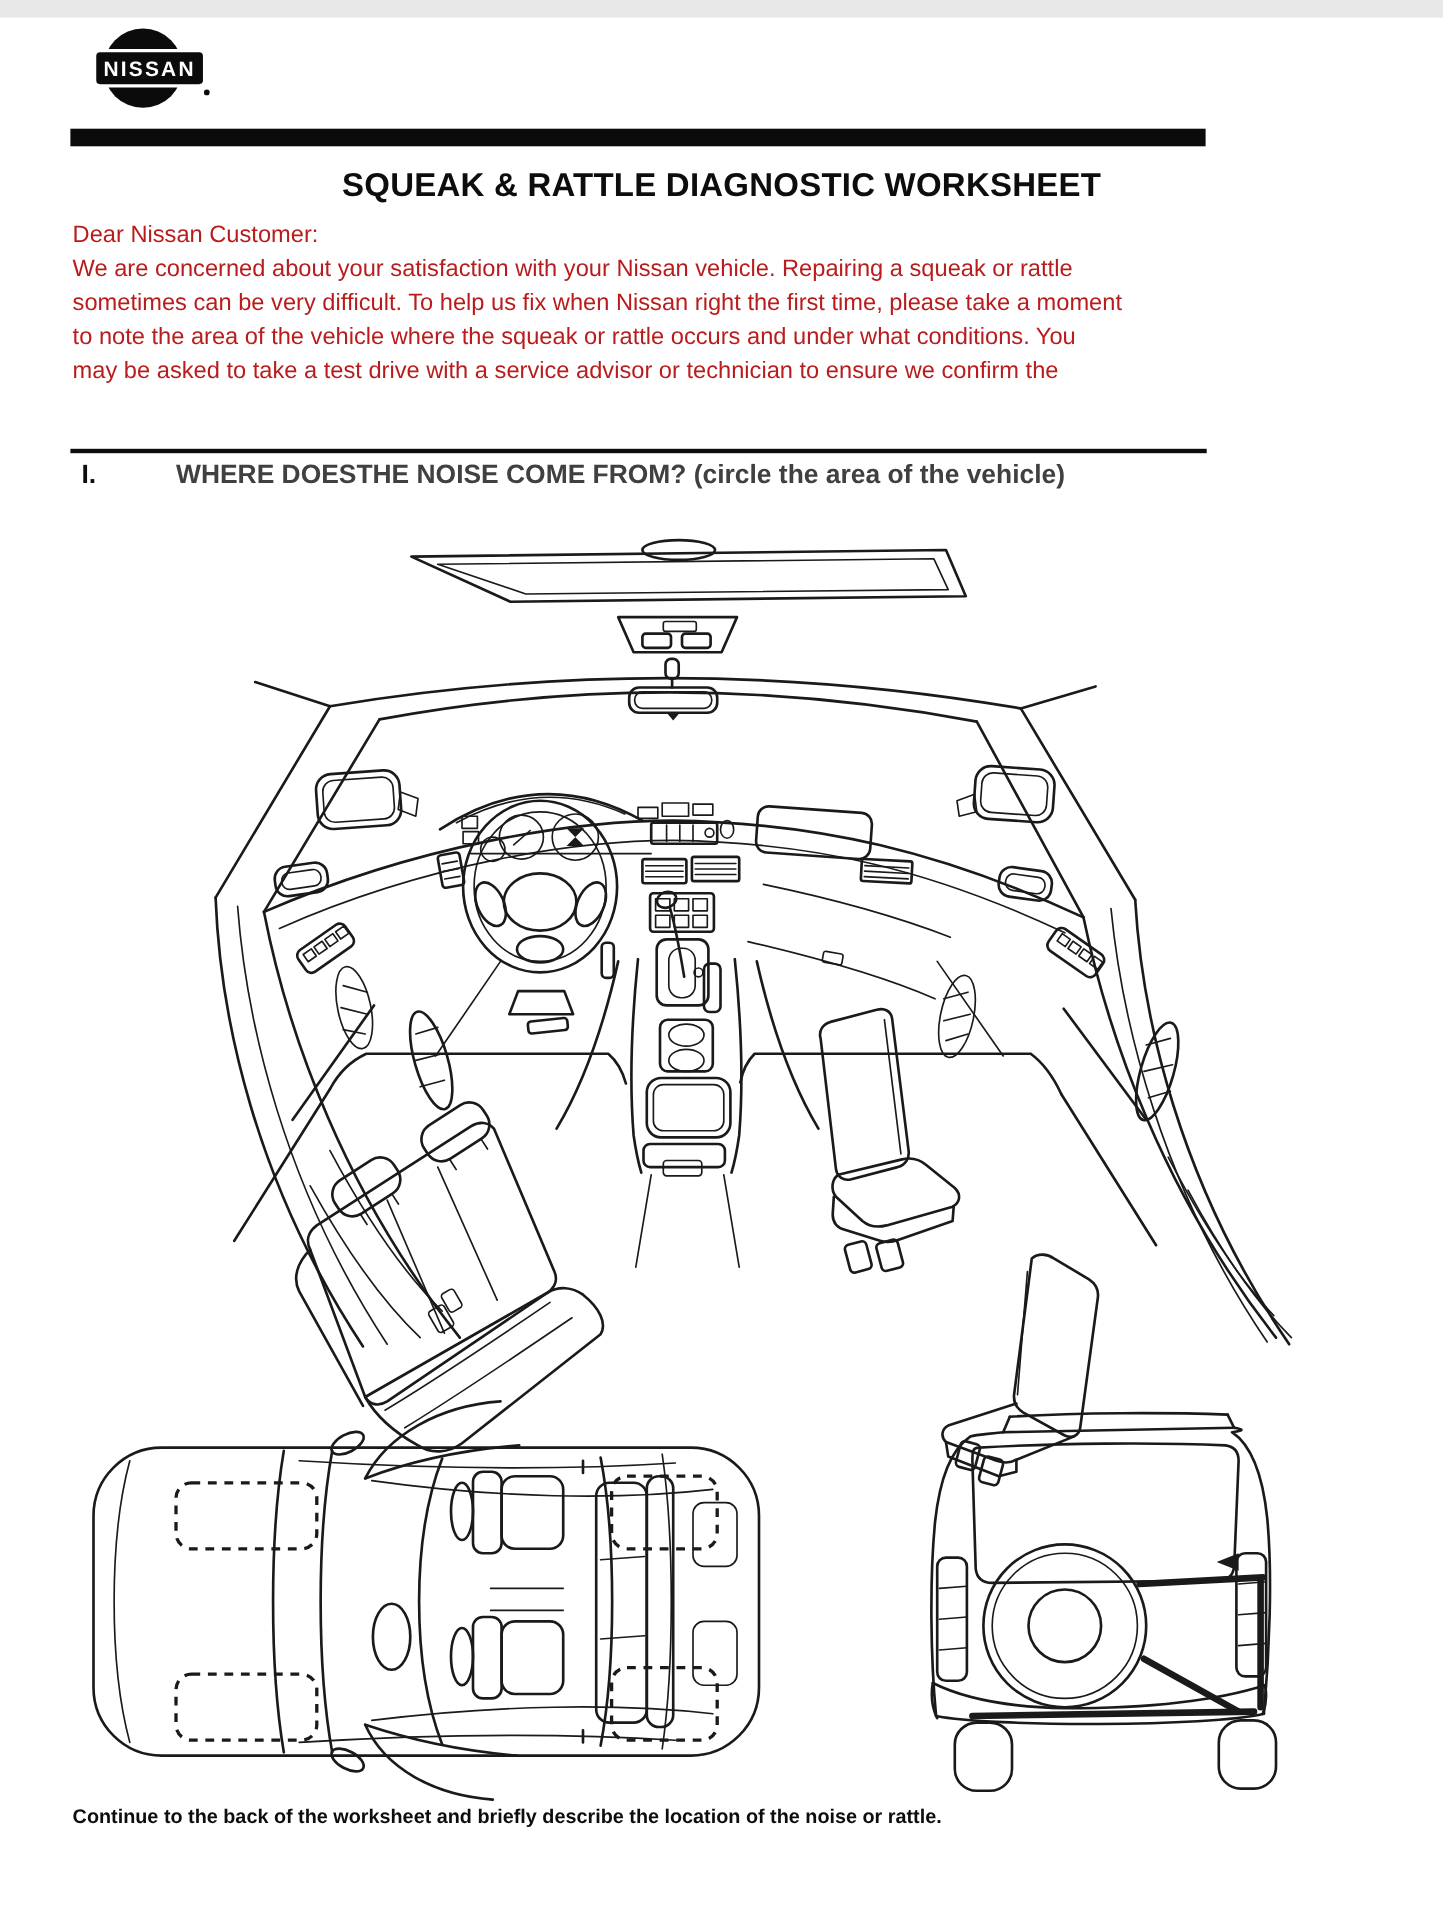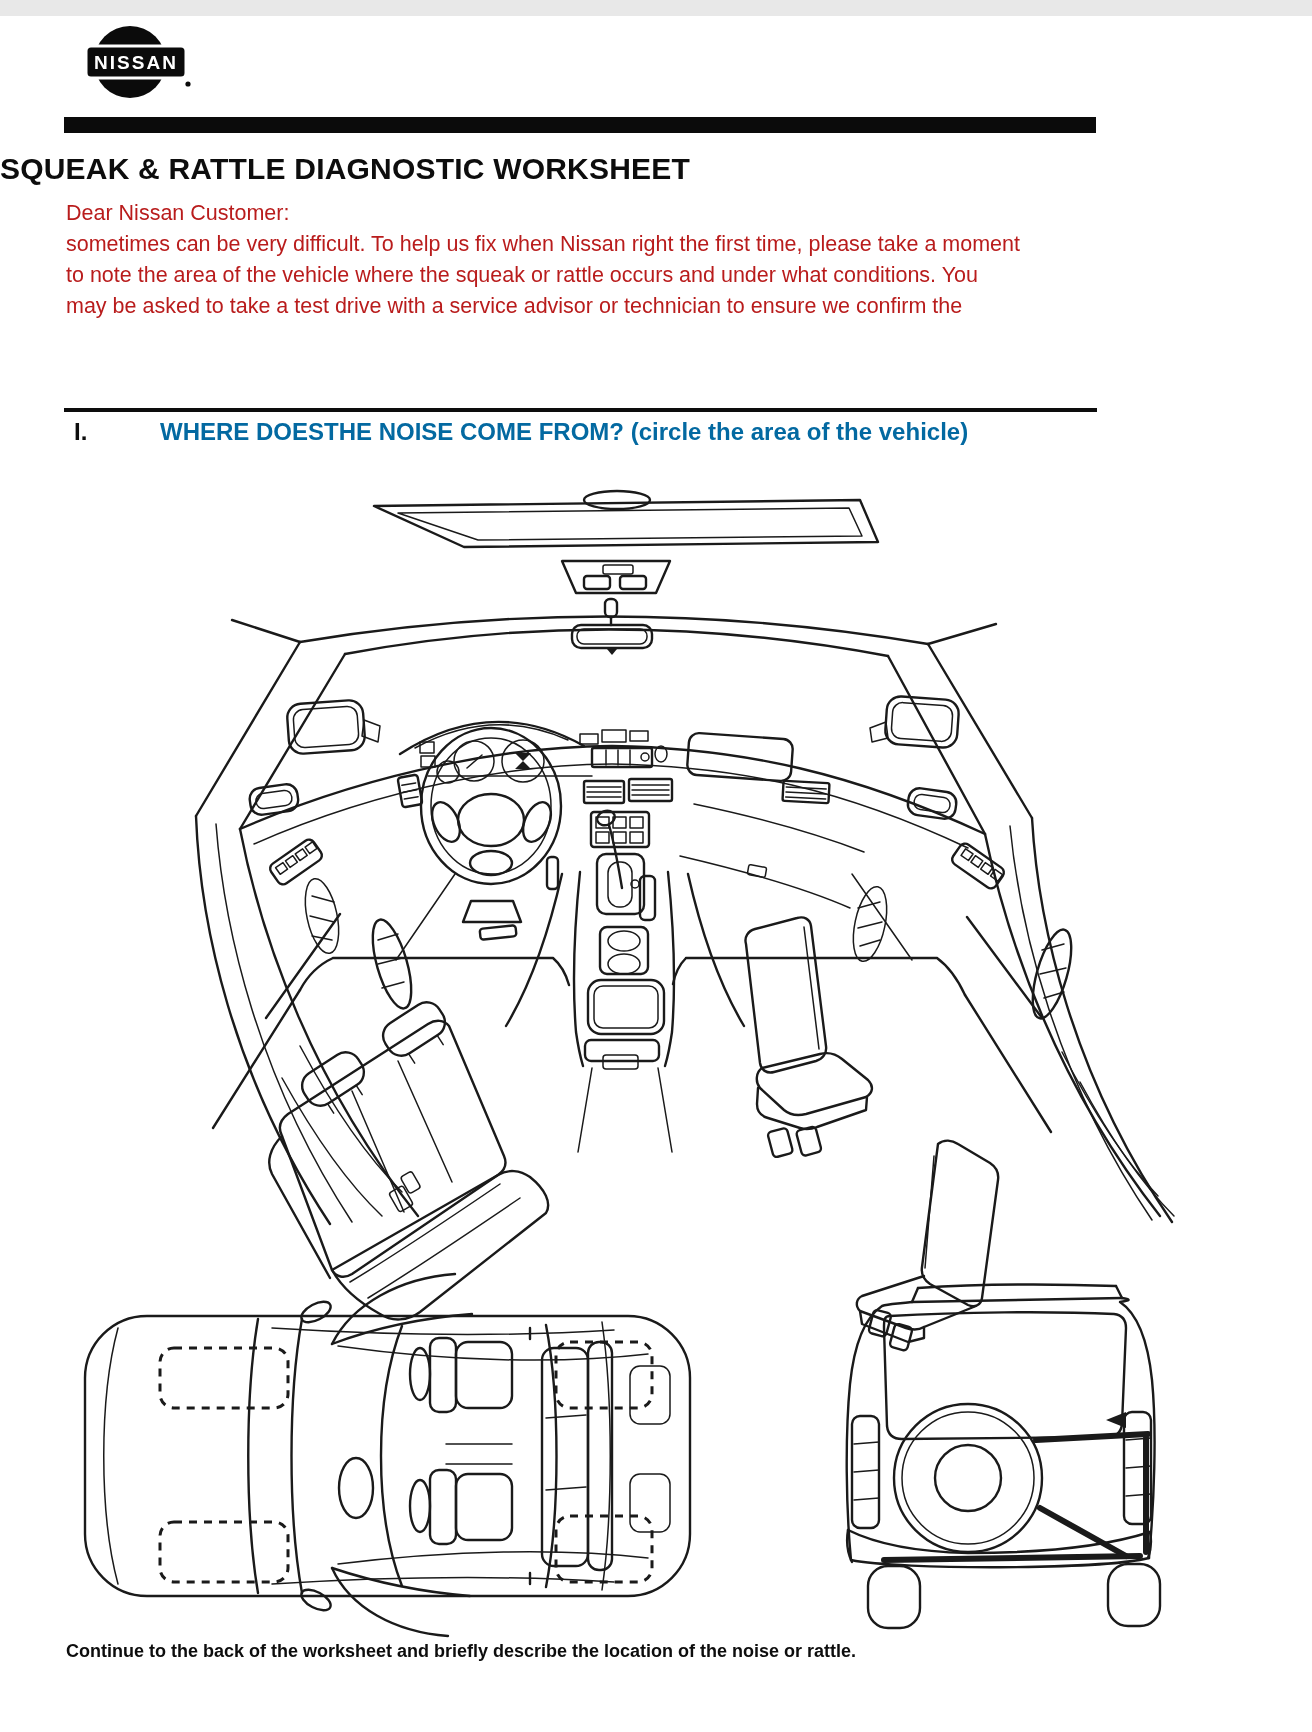--- a/index.html
+++ b/index.html
@@ -12,7 +12,7 @@
   
   .logo{left:84px;top:8px;width:120px;height:84px;}
   .topbar{left:64px;top:101px;width:1032px;height:16px;background:#0b0b0b;}
-  .title{left:0;top:136px;width:1312px;
+  .title{left:0;top:136px;width:1312px;text-align:center;
          font-size:30px;font-weight:bold;letter-spacing:.2px;color:#0d0d0d;}
   
   .intro{left:66px;top:182px;width:1040px;font-size:21.5px;line-height:31px;color:#b91c1c;}

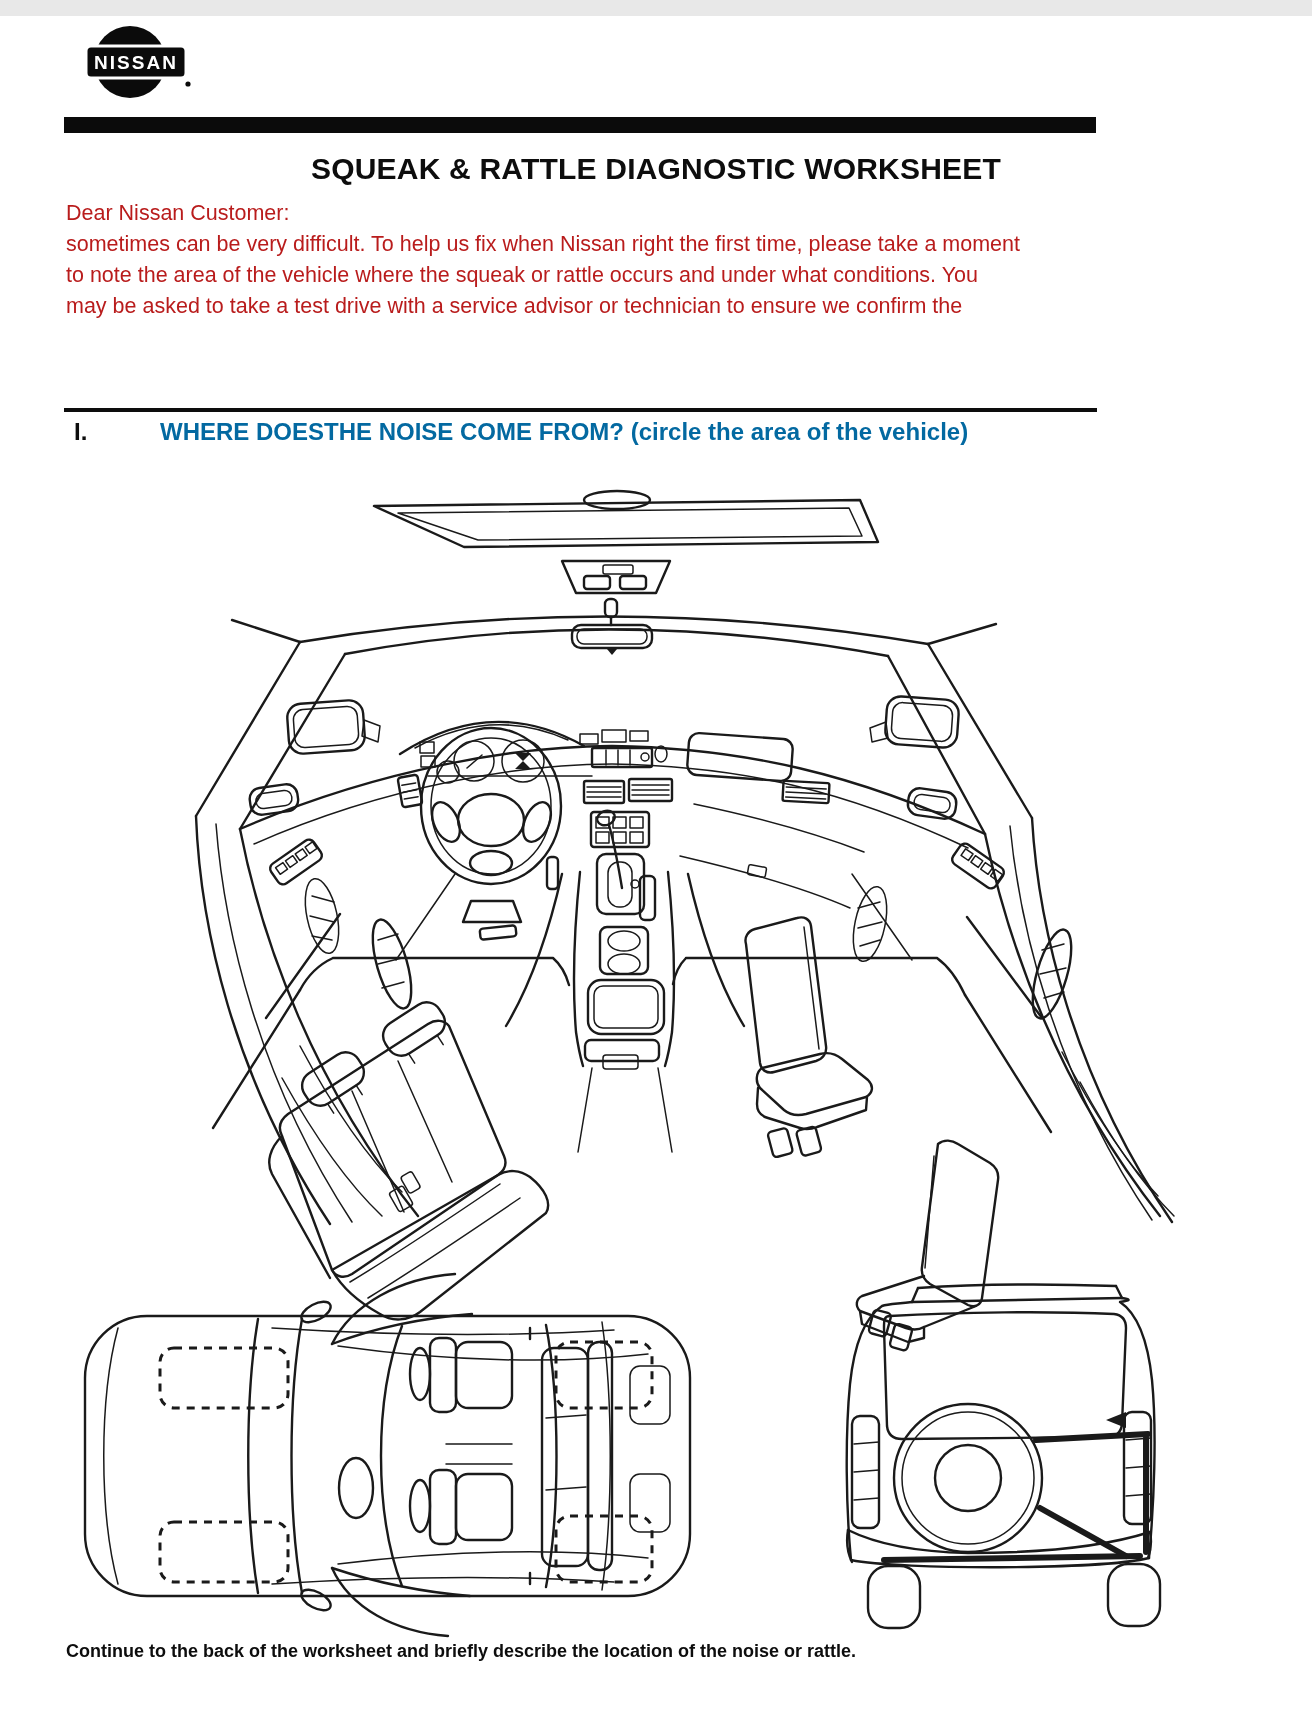--- a/index.html
+++ b/index.html
@@ -49,6 +49,7 @@
 
   <div class="abs intro">
     <div>Dear Nissan Customer:</div>
+    <div>We are concerned about your satisfaction with your Nissan vehicle.  Repairing a squeak or rattle</div>
     <div>sometimes can be very difficult. To help us fix when Nissan right the first time, please take a moment</div>
     <div>to note the area of the vehicle where the squeak or rattle occurs and under what conditions.  You</div>
     <div>may be asked to take a test drive with a service advisor or technician to ensure we confirm the</div>

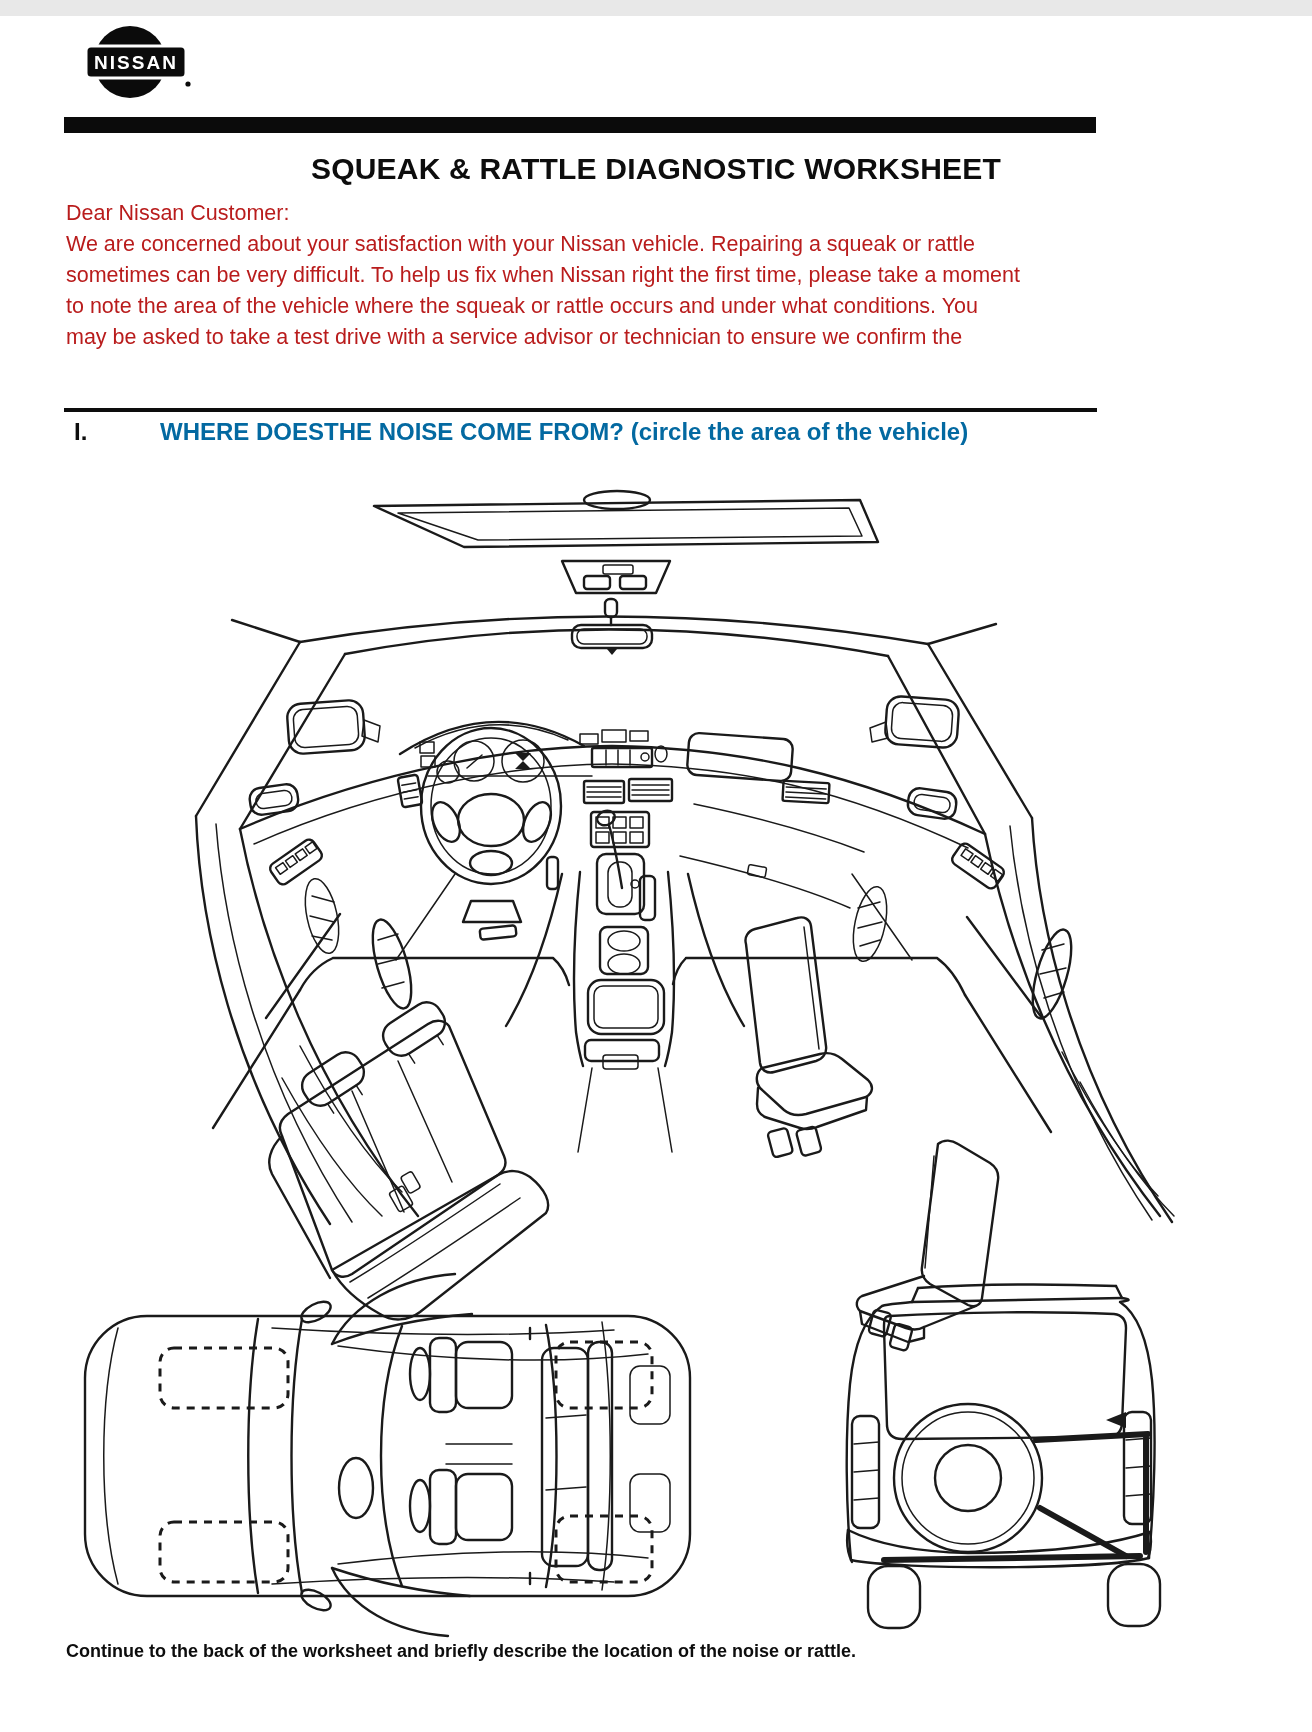--- a/index.html
+++ b/index.html
@@ -19,7 +19,7 @@
   
   .rule{left:64px;top:392px;width:1033px;height:4px;background:#0d0d0d;}
   .sec-num{left:74px;top:402px;font-size:24px;font-weight:bold;color:#0d0d0d;}
-  .sec-head{left:160px;top:402px;font-size:24px;font-weight:bold;color:#0369a1;}
+  .sec-head{left:160px;top:402px;font-size:24px;font-weight:bold;color:#404040;}
   .sec-note{left:66px;top:434px;font-size:21.5px;color:#151515;}
   
   .footer{left:66px;top:1618px;width:1180px;font-size:18px;font-weight:bold;

